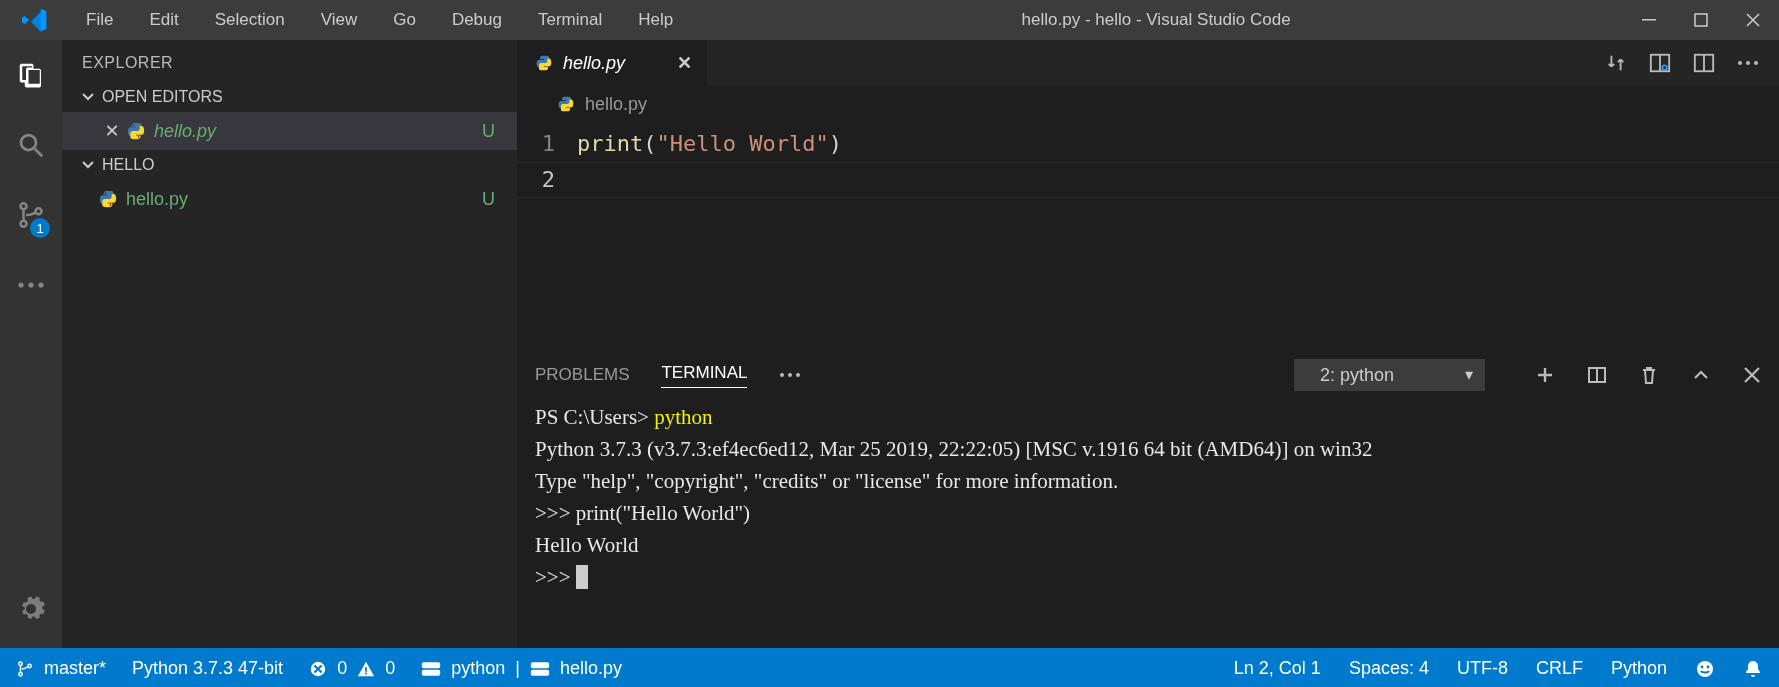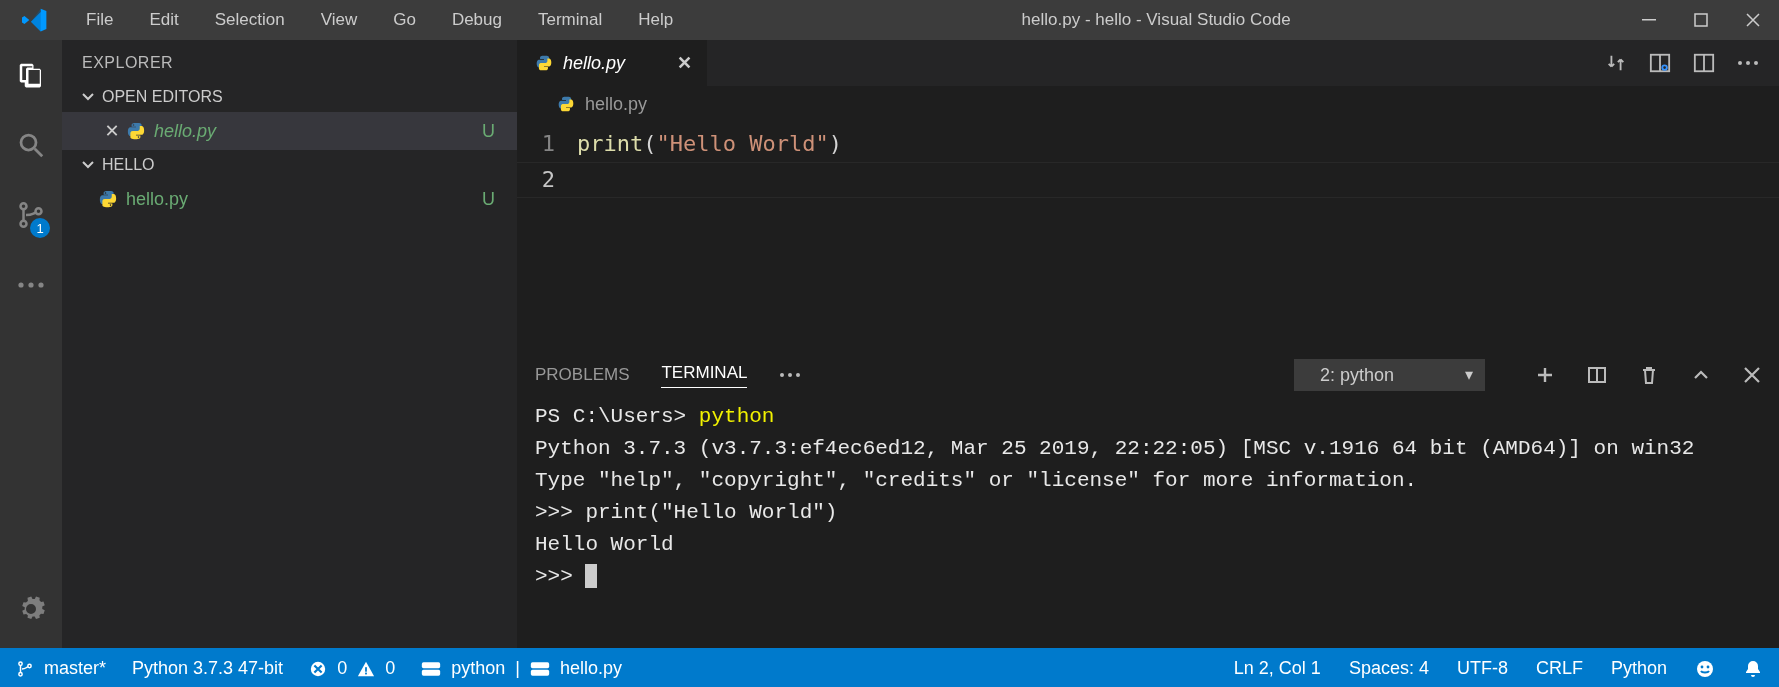--- a/index.html
+++ b/index.html
@@ -82,7 +82,7 @@
   .select-wrap::after{content:"▾";position:absolute;right:12px;top:6px;color:var(--fg);pointer-events:none;font-size:16px;}
   .panel-tabs .picon2{color:var(--fg-muted);}
 
-  .terminal{flex:1;padding:4px 18px;font-family:Liberation Mono, monospace;font-size:21px;line-height:32px;color:#e8e8e8;overflow:hidden;white-space:pre-wrap;}
+  .terminal{flex:1;padding:4px 18px;font-family:Liberation Serif, serif;font-size:21px;line-height:32px;color:#e8e8e8;overflow:hidden;white-space:pre-wrap;}
   .terminal .ps{color:#e8e8e8;}
   .terminal .cmd{color:#f2f200;}
   .terminal .tcursor{display:inline-block;width:12px;height:24px;background:#cccccc;vertical-align:text-bottom;}

